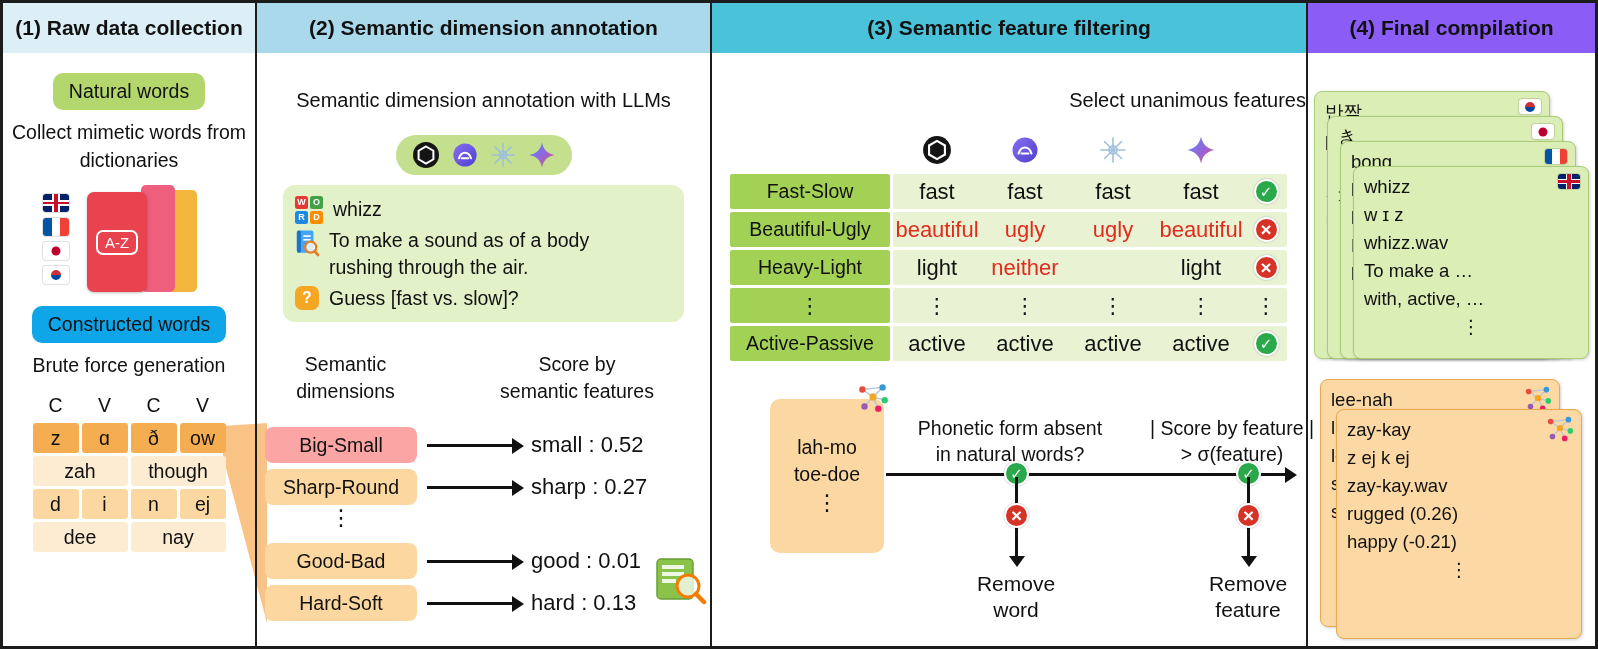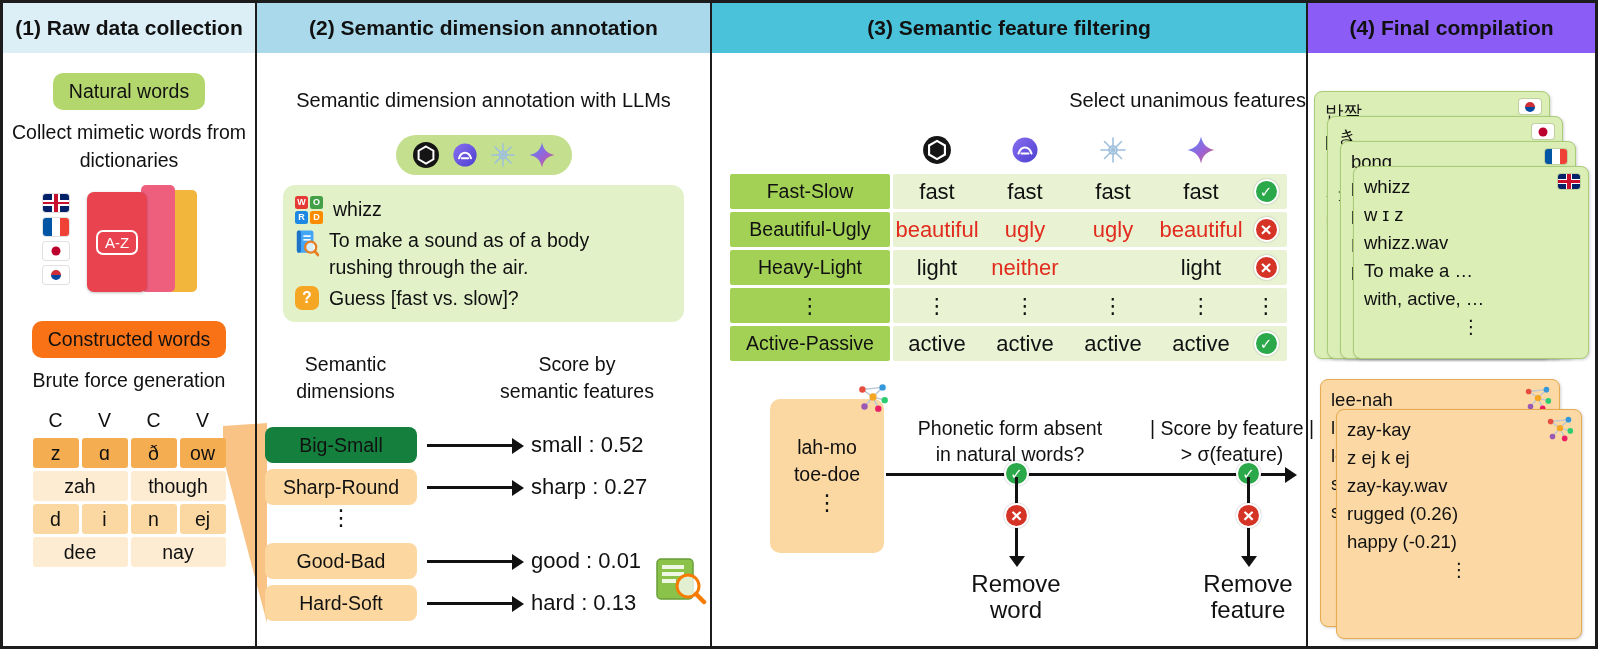--- a/index.html
+++ b/index.html
@@ -24,7 +24,7 @@
 .p1-body{display:flex;flex-direction:column;align-items:center;padding-top:20px}
 .tagbox{border-radius:10px;padding:7px 16px;font-size:19.5px}
 .tag-green{background:#b4d76d}
-.tag-orange{background:#f97316;margin-top:21px}
+.tag-orange{background:#0ea5e9;margin-top:6px}
 .p1-text{text-align:center;font-size:19.5px;line-height:28px;width:236px;margin-top:8px}
 .bookset{position:relative;width:180px;height:118px;margin-top:8px}
 .flagcol{position:absolute;left:4px;top:12px;display:flex;flex-direction:column;gap:6px}

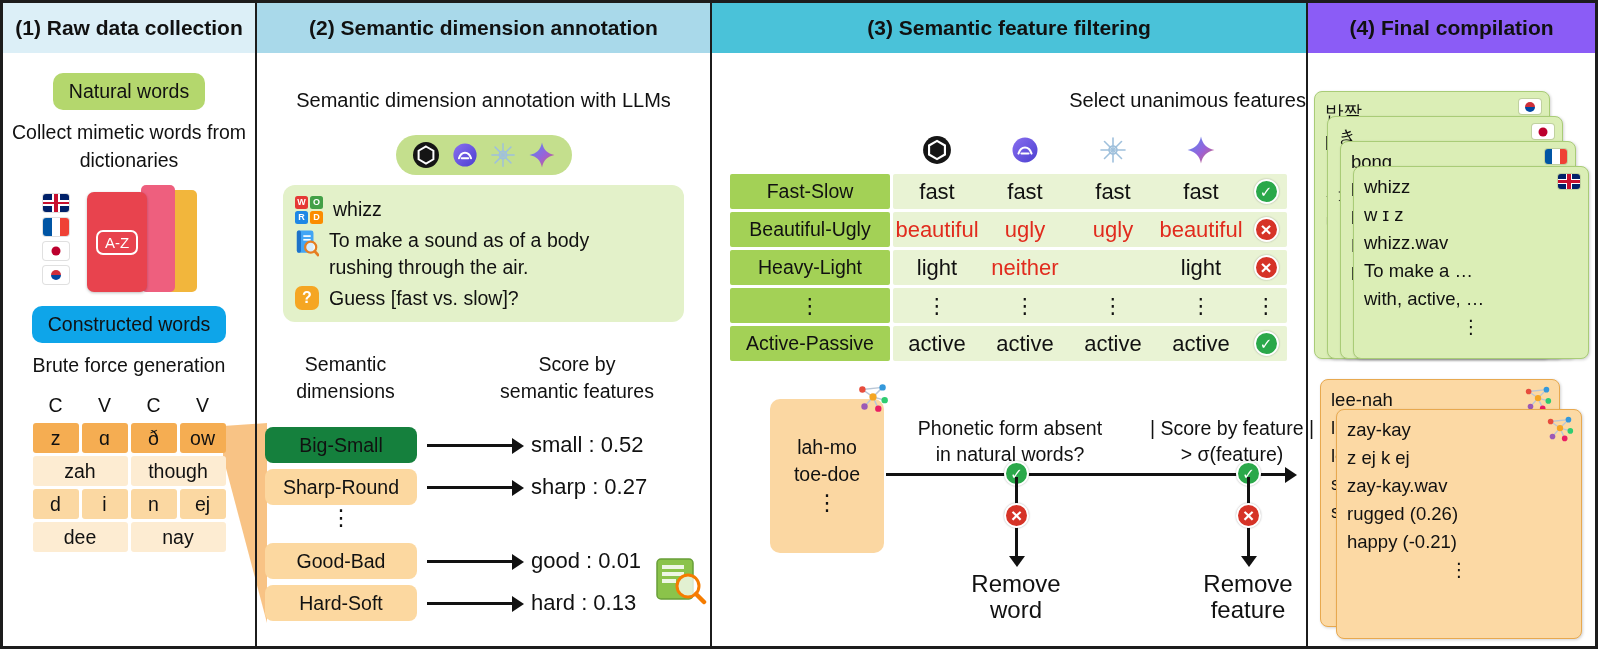--- a/index.html
+++ b/index.html
@@ -74,7 +74,7 @@
 .colh1{left:6px;width:165px}
 .colh2{left:200px;width:240px}
 .dim-box{left:8px;width:152px;height:36px;border-radius:8px;display:flex;align-items:center;justify-content:center;font-size:19.5px}
-.dim-strong{background:#15803d}
+.dim-strong{background:#fca5a5}
 .dim-light{background:#fcd8a0}
 .dr0{top:424px}.dr1{top:466px}.dr3{top:540px}.dr4{top:582px}
 .p2-dots{left:8px;width:152px;top:502px;text-align:center;font-size:22px}

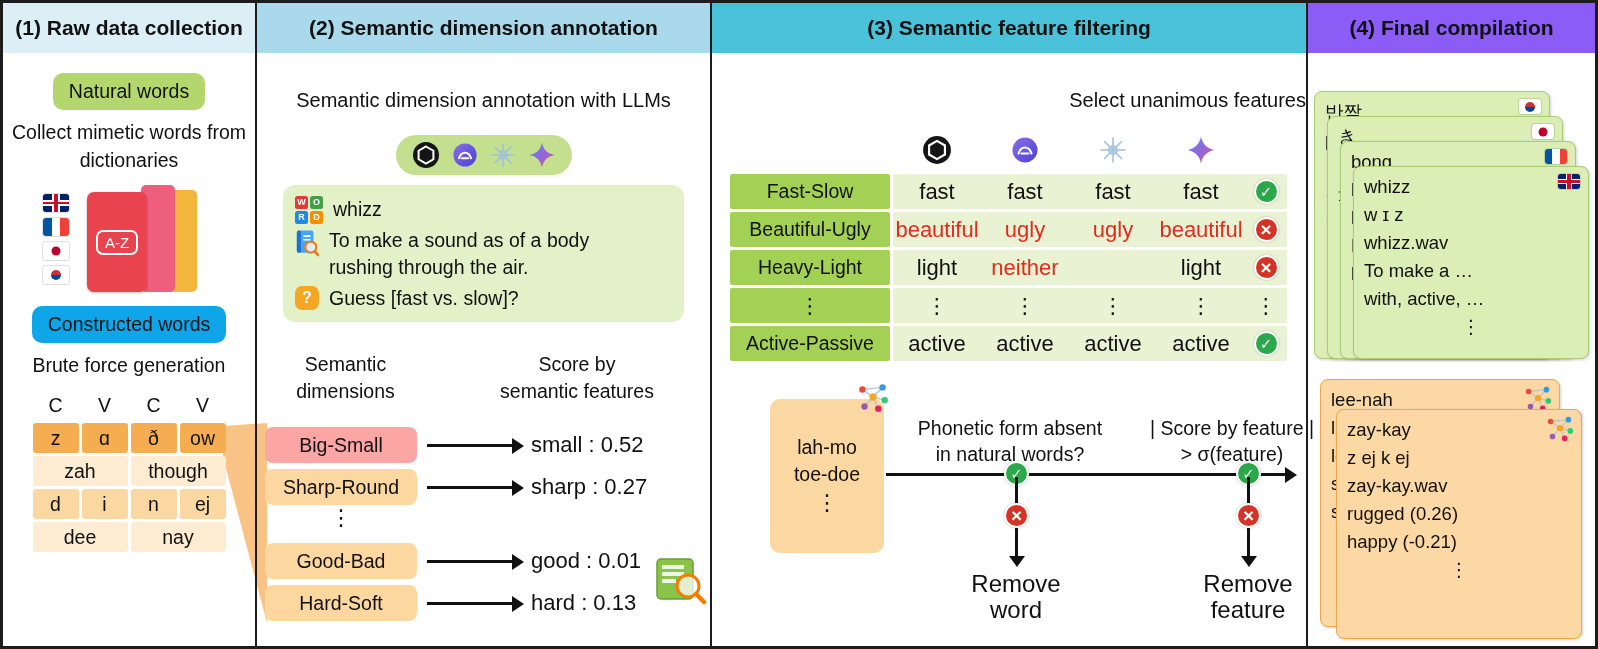--- a/index.html
+++ b/index.html
@@ -114,7 +114,7 @@
 .vline2{left:535px;top:474px;height:80px}
 .flow-x1{left:292px;top:500px}
 .flow-x2{left:524px;top:500px}
-.remove{text-align:center;font-size:24px;line-height:26px}
+.remove{text-align:center;font-size:21px;line-height:26px}
 .remove1{left:244px;width:120px;top:568px}
 .remove2{left:476px;width:120px;top:568px}
 

